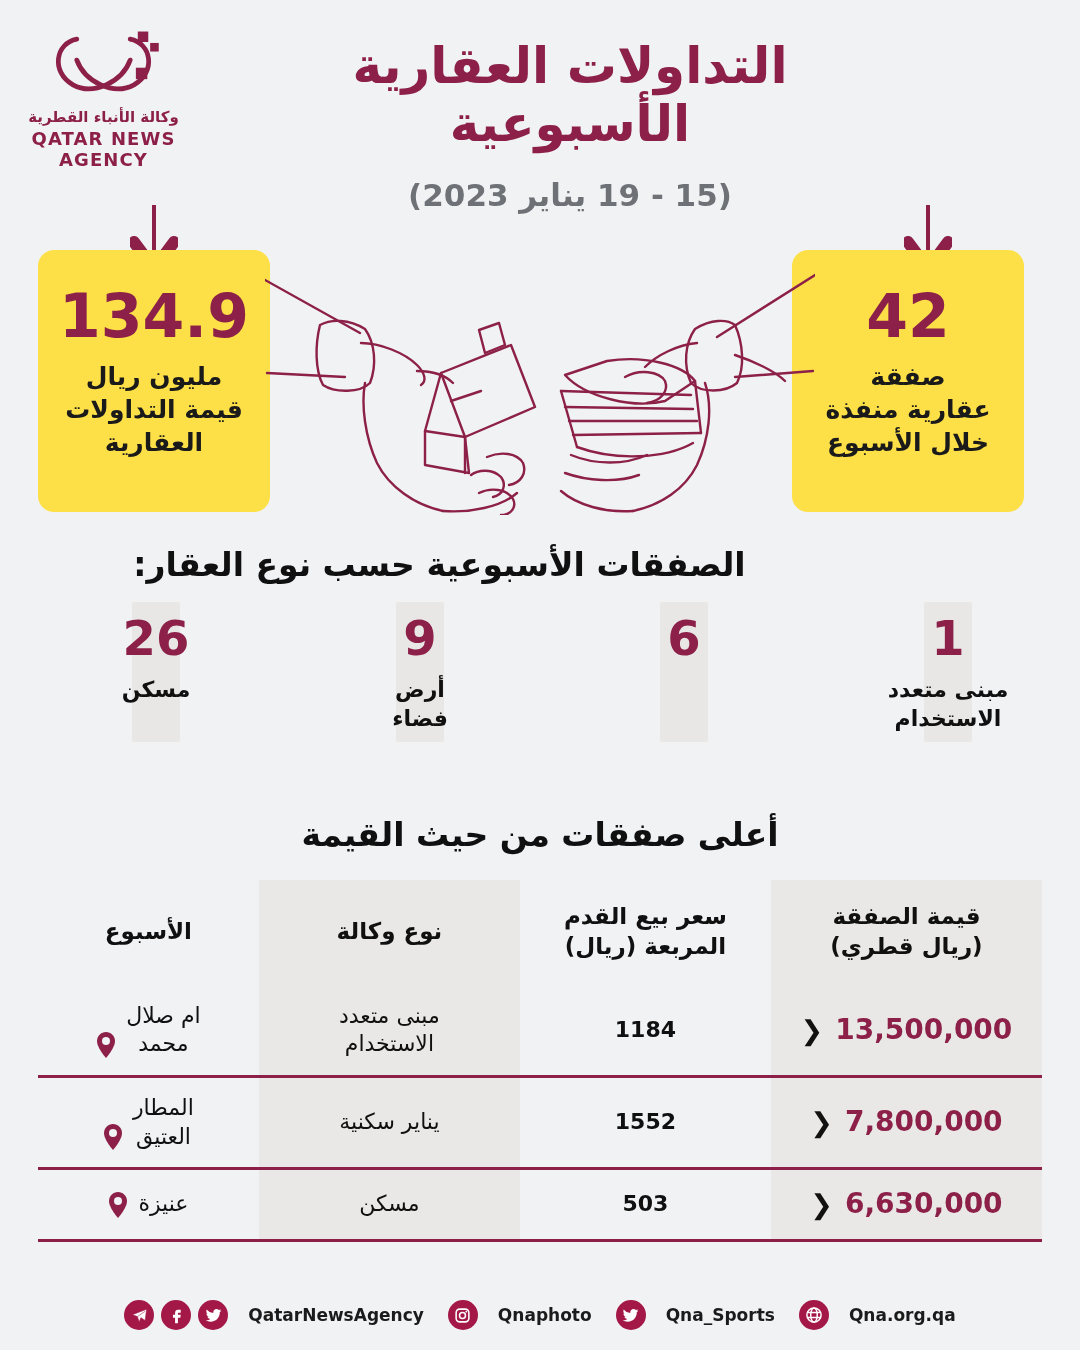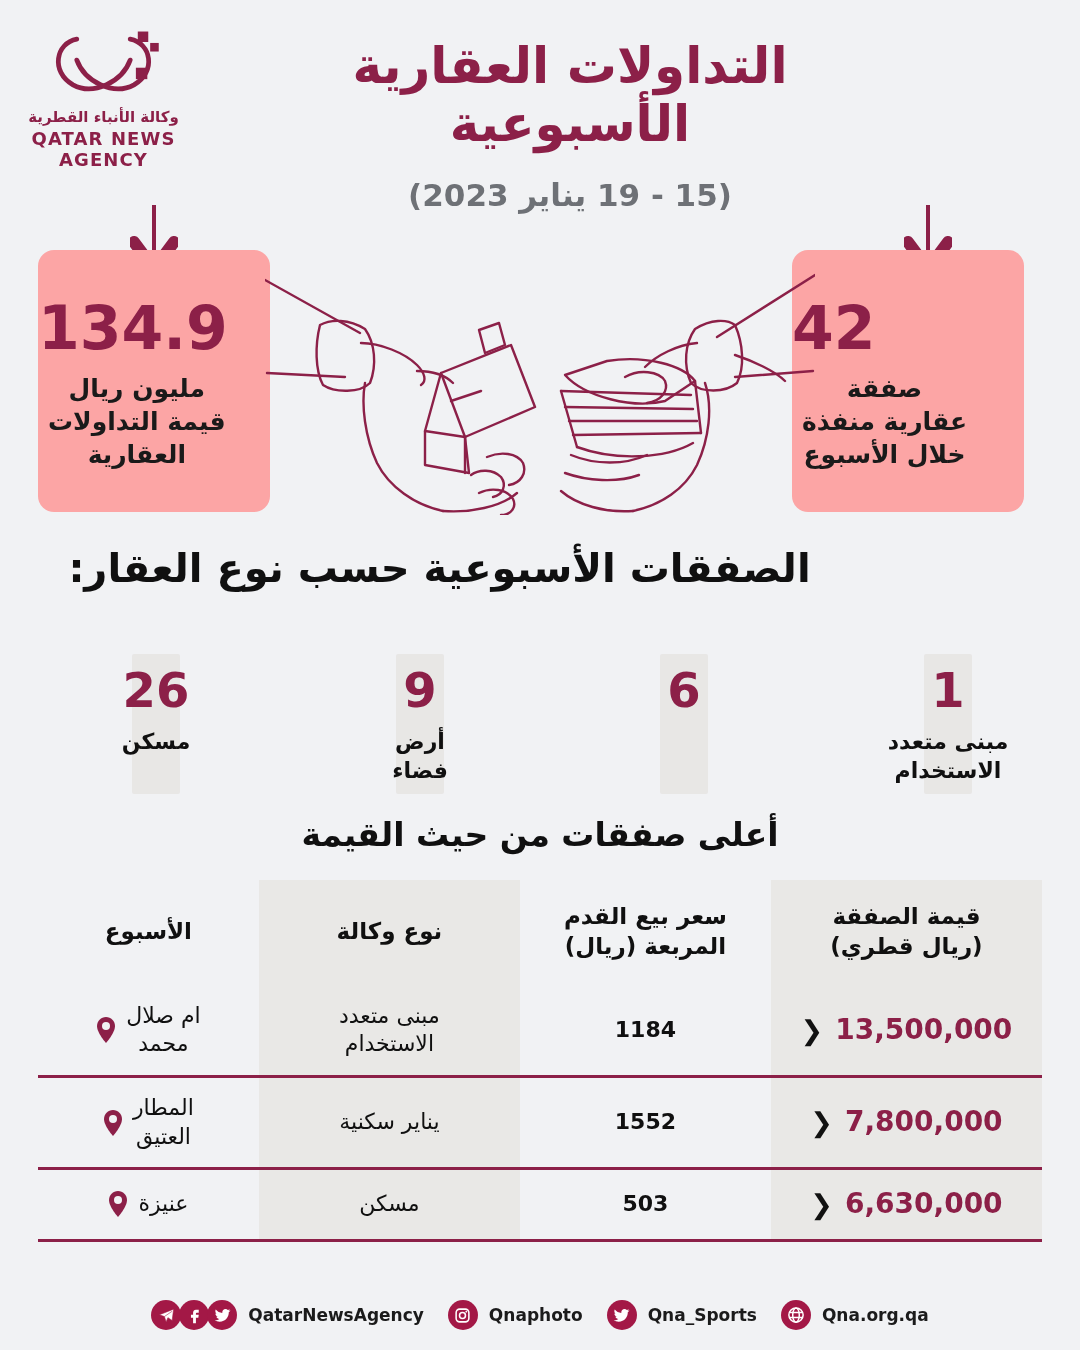--- a/index.html
+++ b/index.html
@@ -37,9 +37,9 @@
 
   .stat-card {
     position:absolute; top:45px; width:232px; height:262px;
-    background:#fca5a5; border-radius:16px;
-    display:flex; flex-direction:column; align-items:flex-end; justify-content:flex-start;
-    padding-top:48px;
+    background:#fde047; border-radius:16px;
+    display:flex; flex-direction:column; align-items:center; justify-content:flex-start;
+    padding-top:36px;
   }
   .stat-card.left  { right:56px; }
   .stat-card.right { left:38px; }

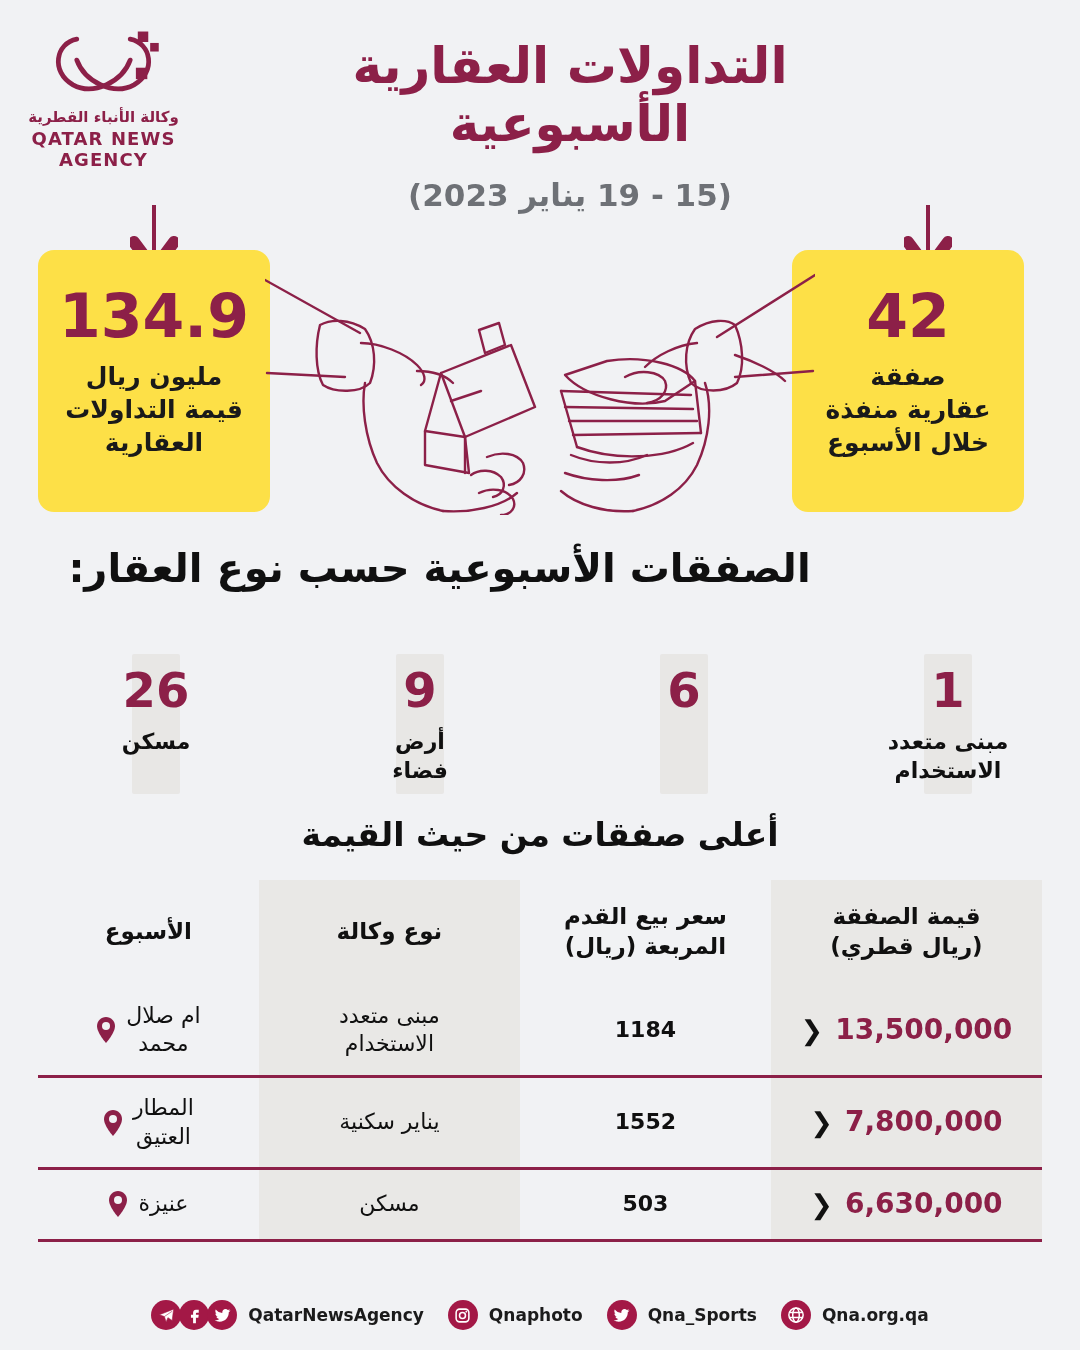--- a/index.html
+++ b/index.html
@@ -53,7 +53,7 @@
   
   .types-heading {
     position:absolute; top:545px; left:0; width:879px; text-align:center;
-    font-size:40px; font-weight:bold; color:#101010; direction:rtl;
+    font-size:33px; font-weight:bold; color:#101010; direction:rtl;
   }
   .types-row {
     position:absolute; top:644px; left:0; width:1080px; height:170px;

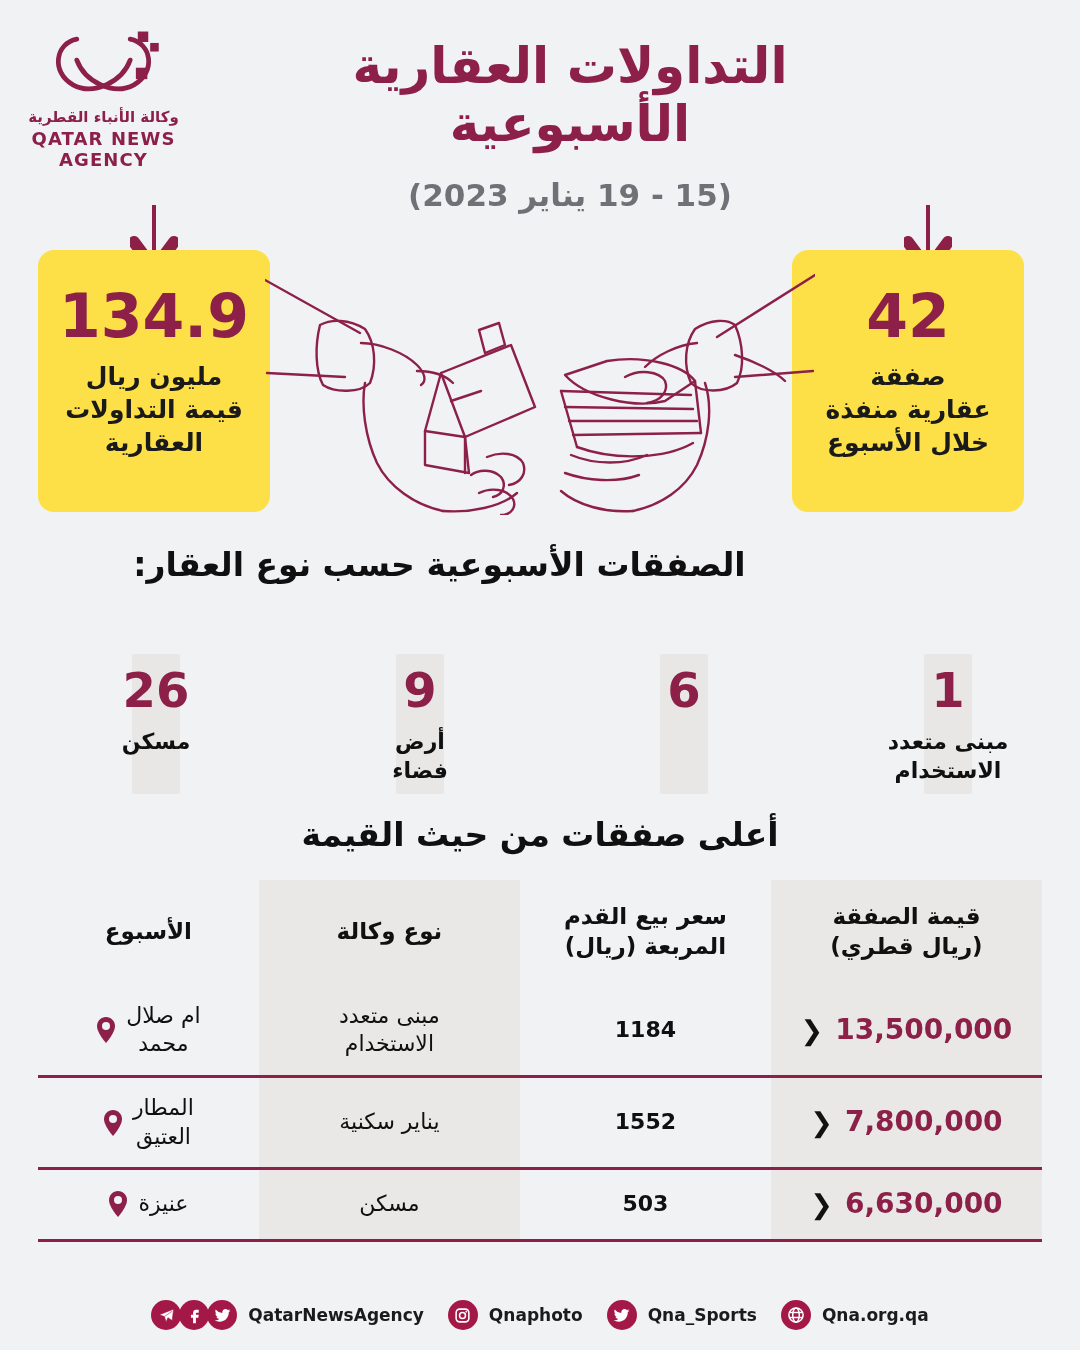--- a/index.html
+++ b/index.html
@@ -56,7 +56,7 @@
     font-size:33px; font-weight:bold; color:#101010; direction:rtl;
   }
   .types-row {
-    position:absolute; top:644px; left:0; width:1080px; height:170px;
+    position:absolute; top:592px; left:0; width:1080px; height:170px;
     display:flex; flex-direction:row-reverse;padding-left:24px;
   }
   .type-item { position:relative; flex:1; text-align:center; }

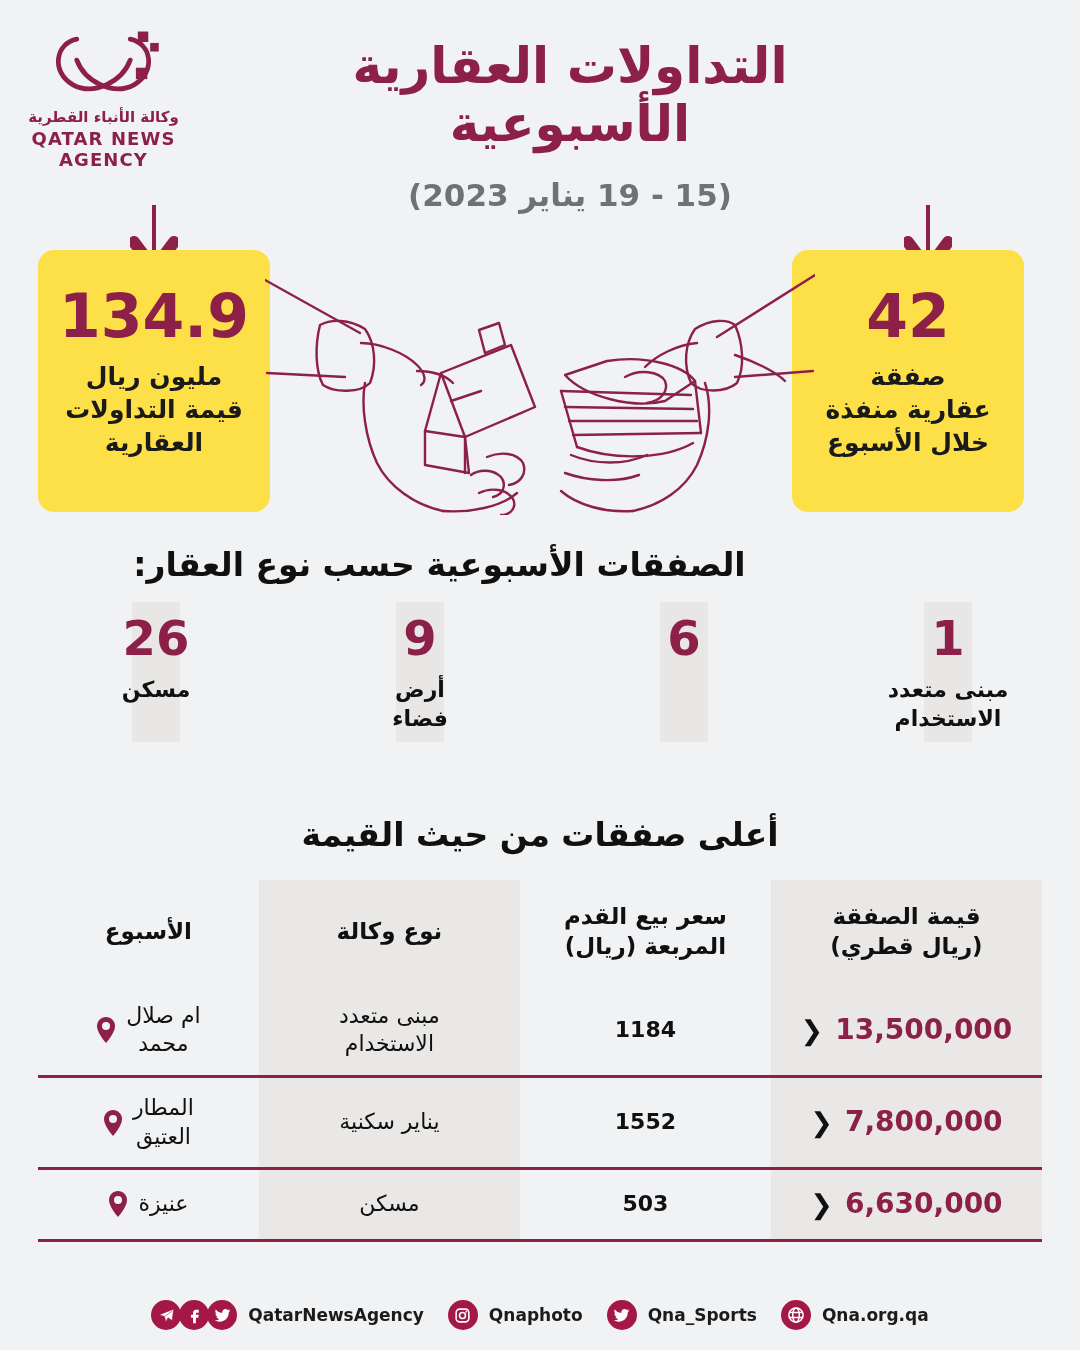--- a/index.html
+++ b/index.html
@@ -97,7 +97,7 @@
     vertical-align:middle; line-height:1.3;
   }
   .deals-table tbody tr { border-bottom:3px solid #8c2048; }
-  .cell-region { display:flex; align-items:center; justify-content:center; gap:10px; }
+  .cell-region { display:flex; align-items:flex-end; justify-content:center; gap:10px; }
   .region-txt { direction:rtl; }
   .num-cell { font-size:26px; font-weight:bold; color:#8c2048; }
   .value-cell {

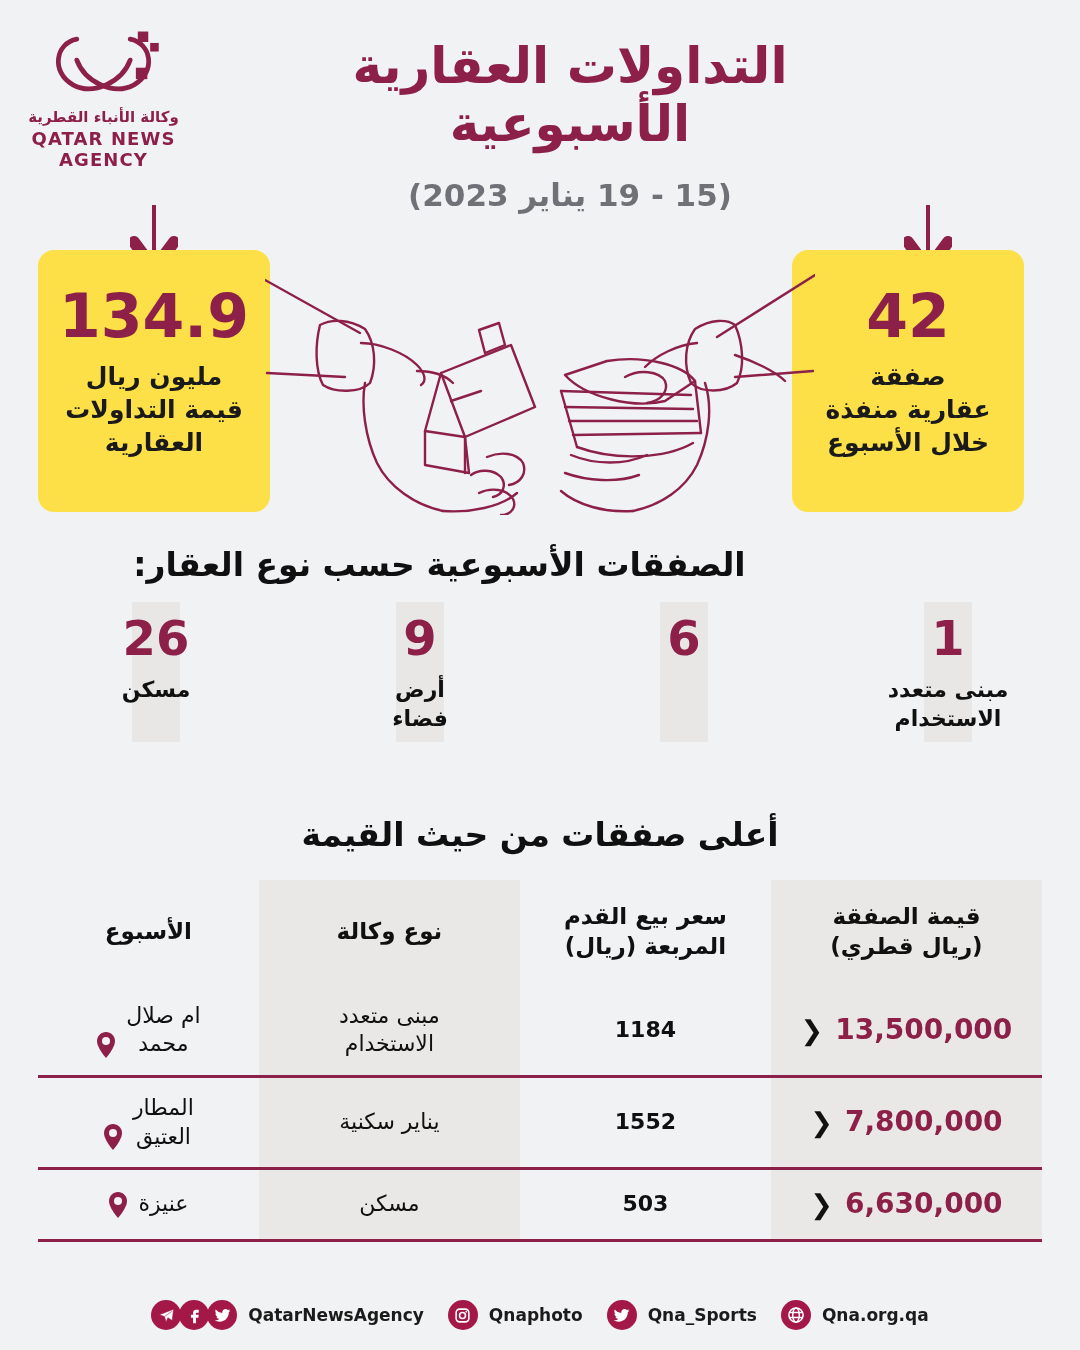--- a/index.html
+++ b/index.html
@@ -111,7 +111,7 @@
     position:absolute; top:1290px; left:0; width:1080px; height:50px;
     display:flex; align-items:center; justify-content:center; gap:24px; direction:ltr;
   }
-  .soc-group { display:flex; align-items:center; gap:7px; }
+  .soc-group { display:flex; align-items:center; gap:16px; }
   .soc-icon {
     width:30px; height:30px; border-radius:50%; background:#a31846;
     display:inline-flex; align-items:center; justify-content:center;

